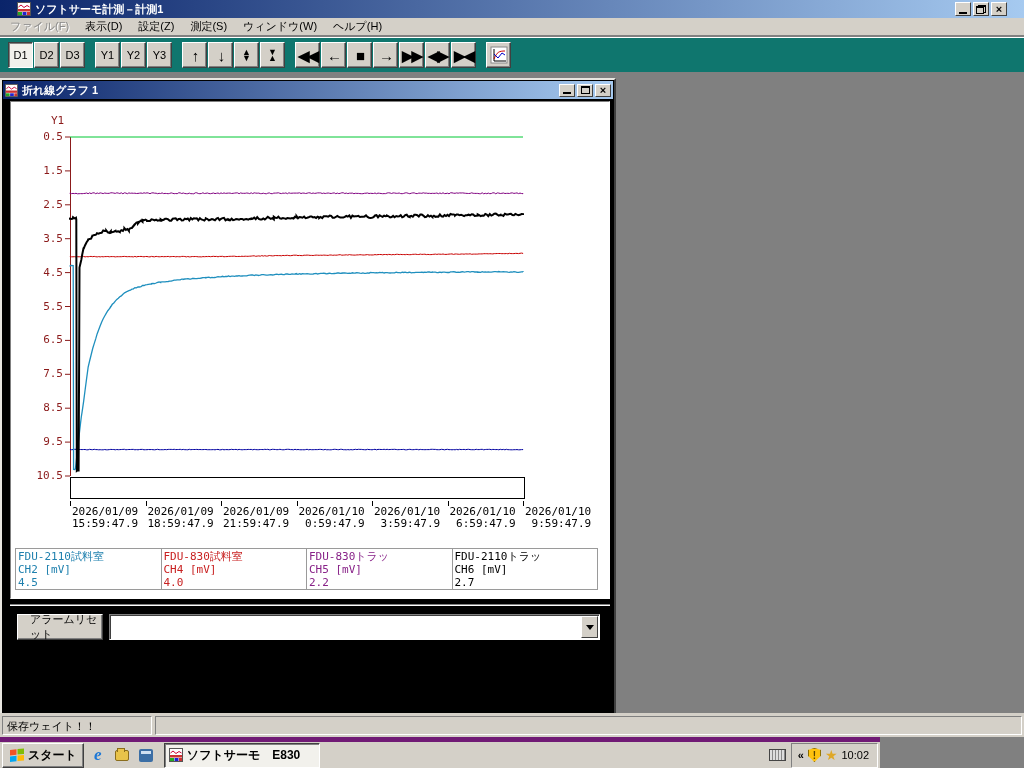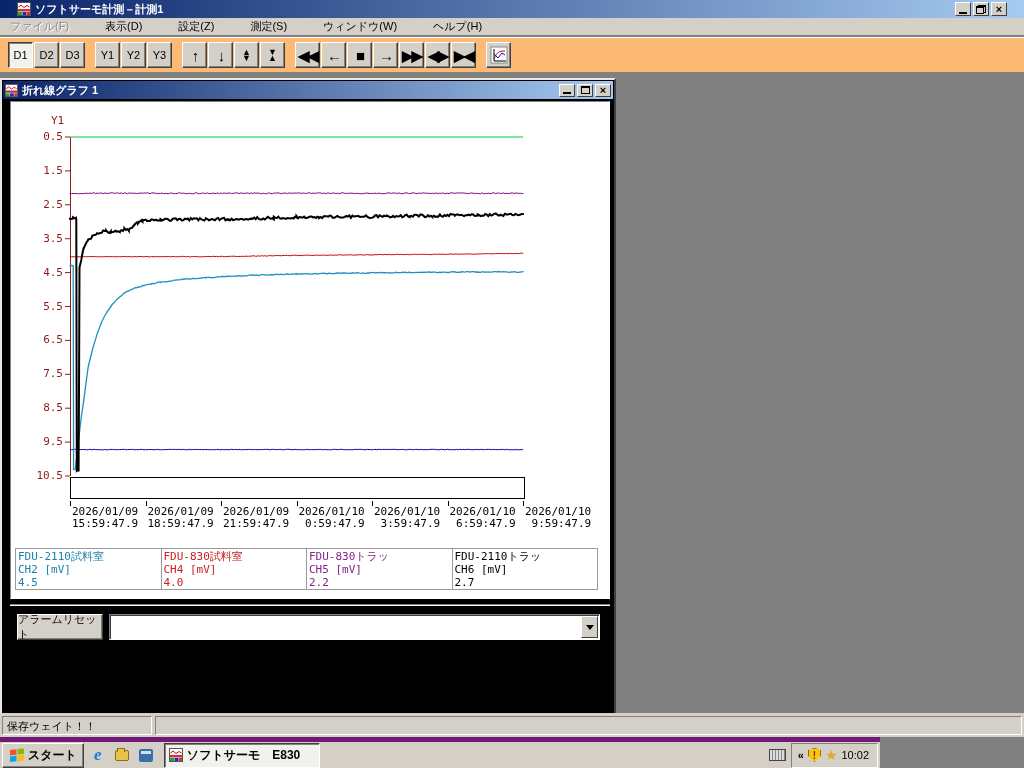--- a/index.html
+++ b/index.html
@@ -20,7 +20,7 @@
   .ic-restore::after{content:"";position:absolute;left:0;bottom:0;width:6px;height:5px;border:1px solid #000;border-top-width:2px;background:#D4D0C8;}
   .ic-close{font-weight:bold;font-size:11px;line-height:10px;}
   #menubar{position:absolute;left:0;top:18px;width:1024px;height:18px;background:#D4D0C8;
-    display:flex;align-items:center;padding-left:2px;border-bottom:1px solid #808080;gap:20px;}
+    display:flex;align-items:center;padding-left:2px;border-bottom:1px solid #808080;}
   .menu-item{padding:2px 8px;color:#000;}
   .menu-item.disabled{color:#8a8a8a;text-shadow:1px 1px 0 #fff;}
   #toolbar{position:absolute;left:0;top:37px;width:1024px;height:36px;background:#fdba74;

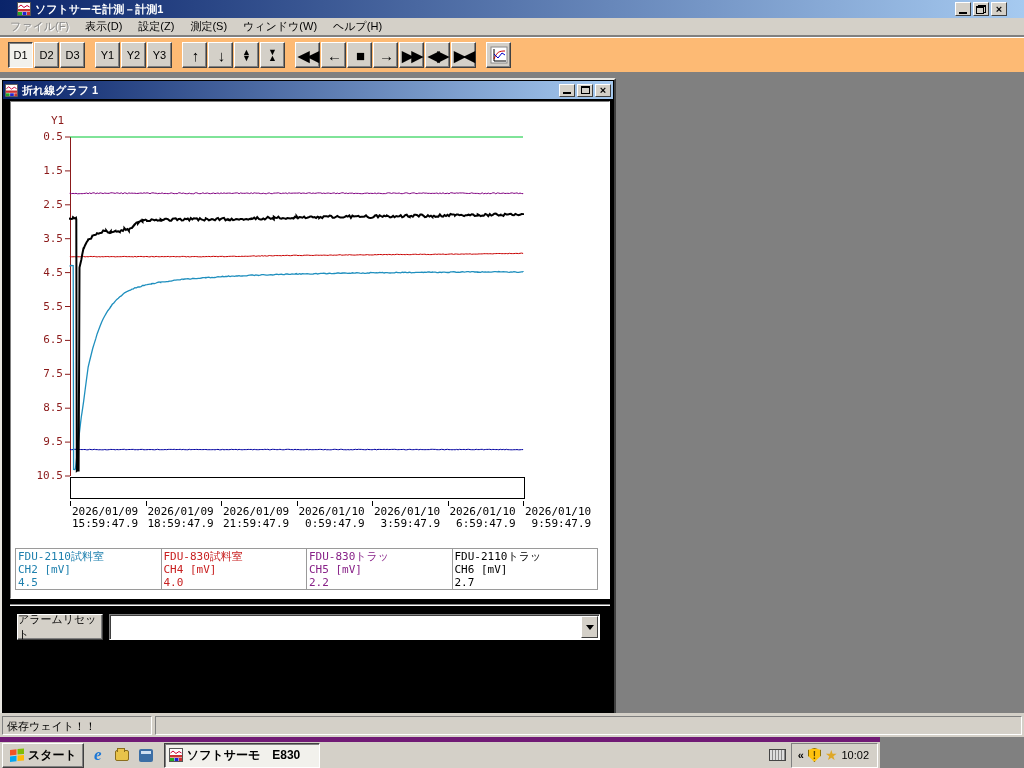--- a/index.html
+++ b/index.html
@@ -23,7 +23,7 @@
     display:flex;align-items:center;padding-left:2px;border-bottom:1px solid #808080;}
   .menu-item{padding:2px 8px;color:#000;}
   .menu-item.disabled{color:#8a8a8a;text-shadow:1px 1px 0 #fff;}
-  #toolbar{position:absolute;left:0;top:37px;width:1024px;height:36px;background:#fdba74;
+  #toolbar{position:absolute;left:0;top:37px;width:1024px;height:36px;background:#0f766e;
     display:flex;align-items:center;padding-left:8px;border-top:1px solid #fff;
     border-bottom:1px solid #808080;}
   .tb{width:25px;height:26px;background:#D4D0C8;border:1px solid;

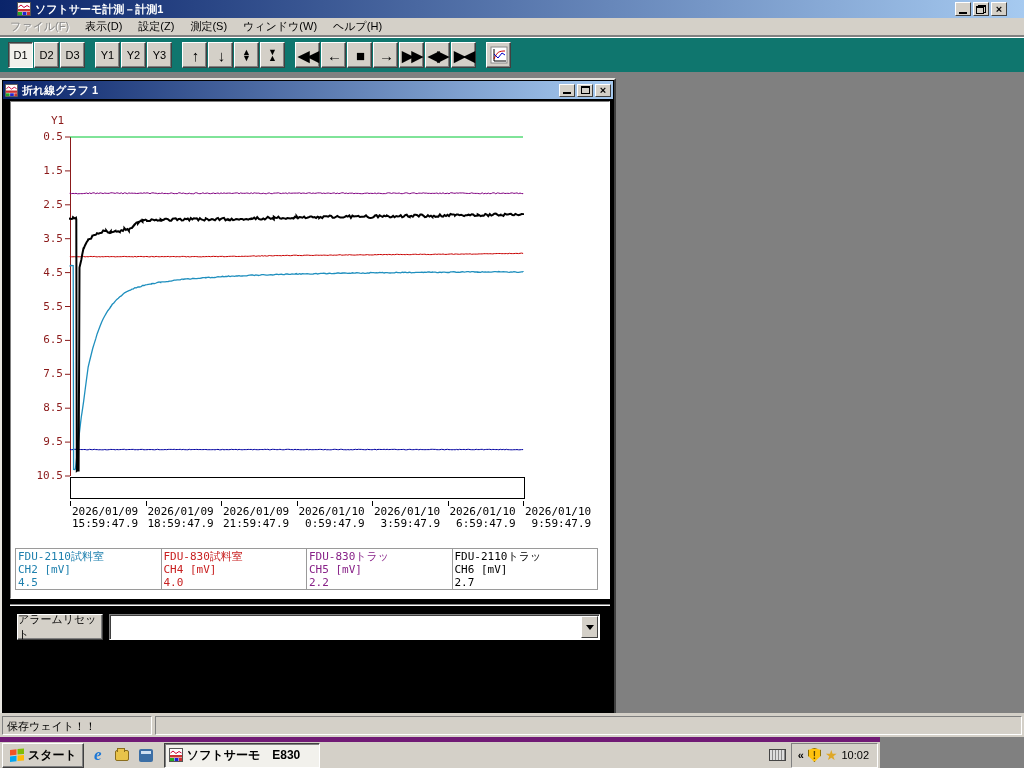--- a/index.html
+++ b/index.html
@@ -63,7 +63,7 @@
     border-top:1px solid #808080;border-bottom:1px solid #fff;}
   #alarm-reset{position:absolute;left:15px;top:534px;width:86px;height:26px;
     background:#D4D0C8;border:1px solid;border-color:#fff #404040 #404040 #fff;
-    box-shadow:inset -1px -1px 0 #808080;display:flex;align-items:center;justify-content:center;}
+    box-shadow:inset -1px -1px 0 #808080;display:flex;align-items:center;justify-content:center;padding-left:12px;}
   #alarm-combo{position:absolute;left:107px;top:534px;width:491px;height:26px;
     background:#fff;border:1px solid;border-color:#808080 #fff #fff #808080;
     box-shadow:inset 1px 1px 0 #404040;display:flex;}

